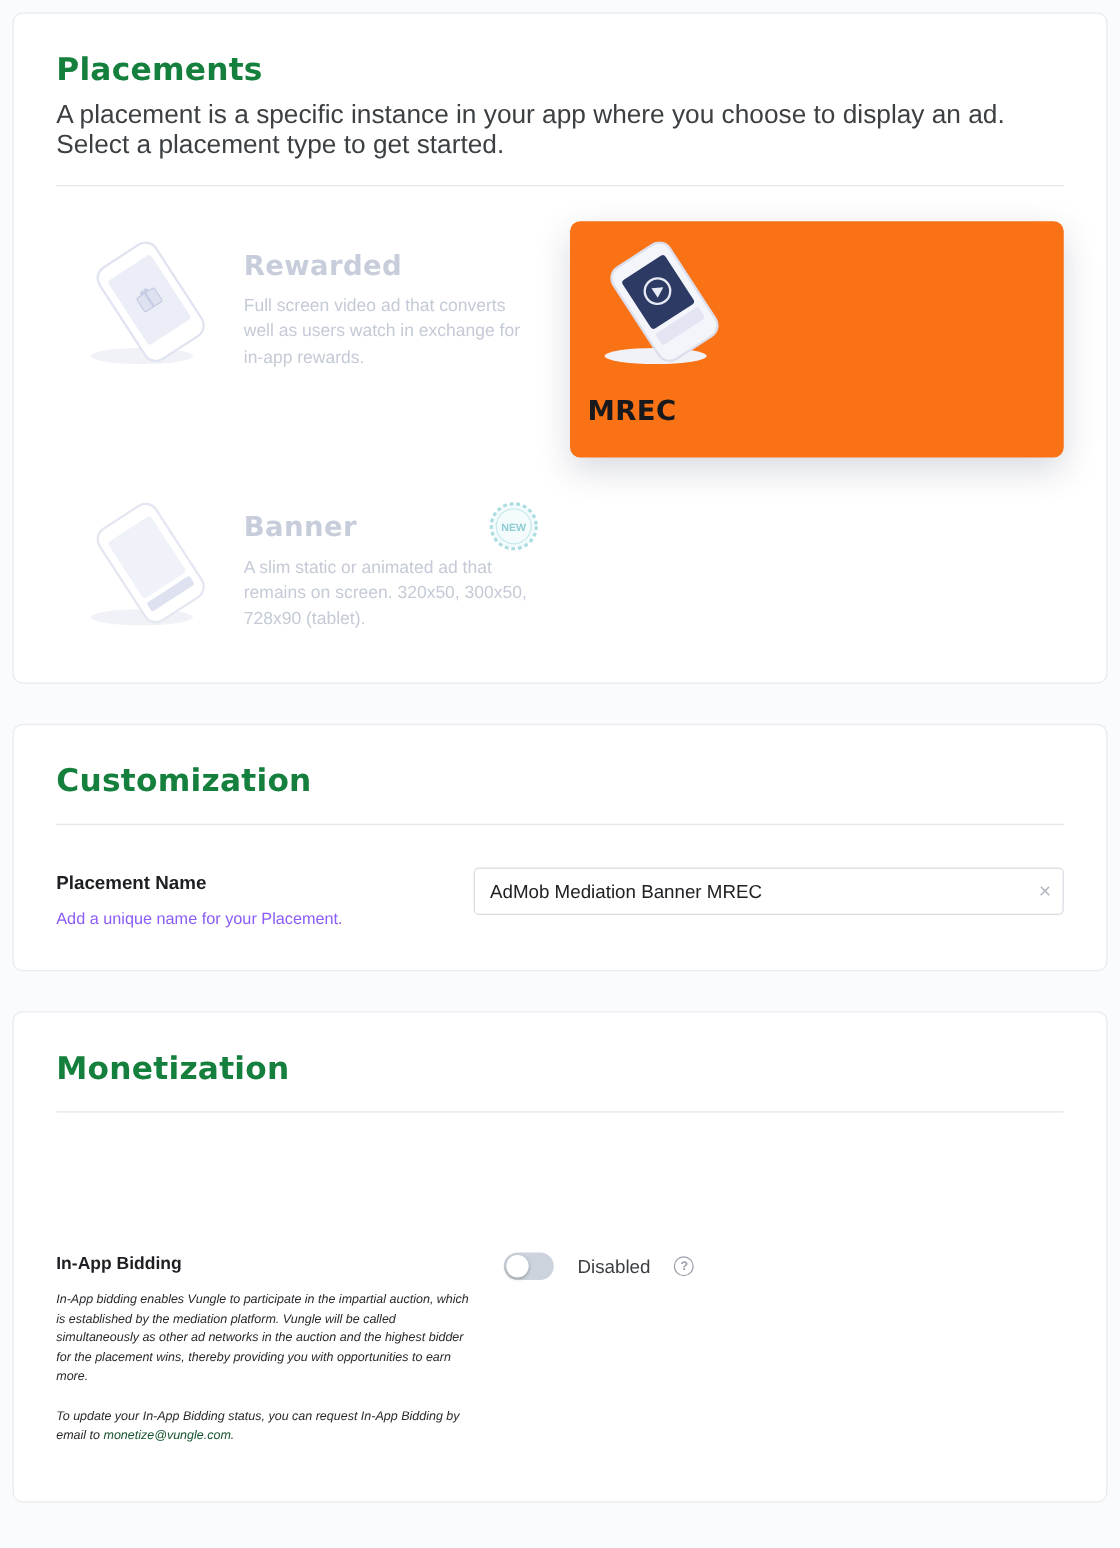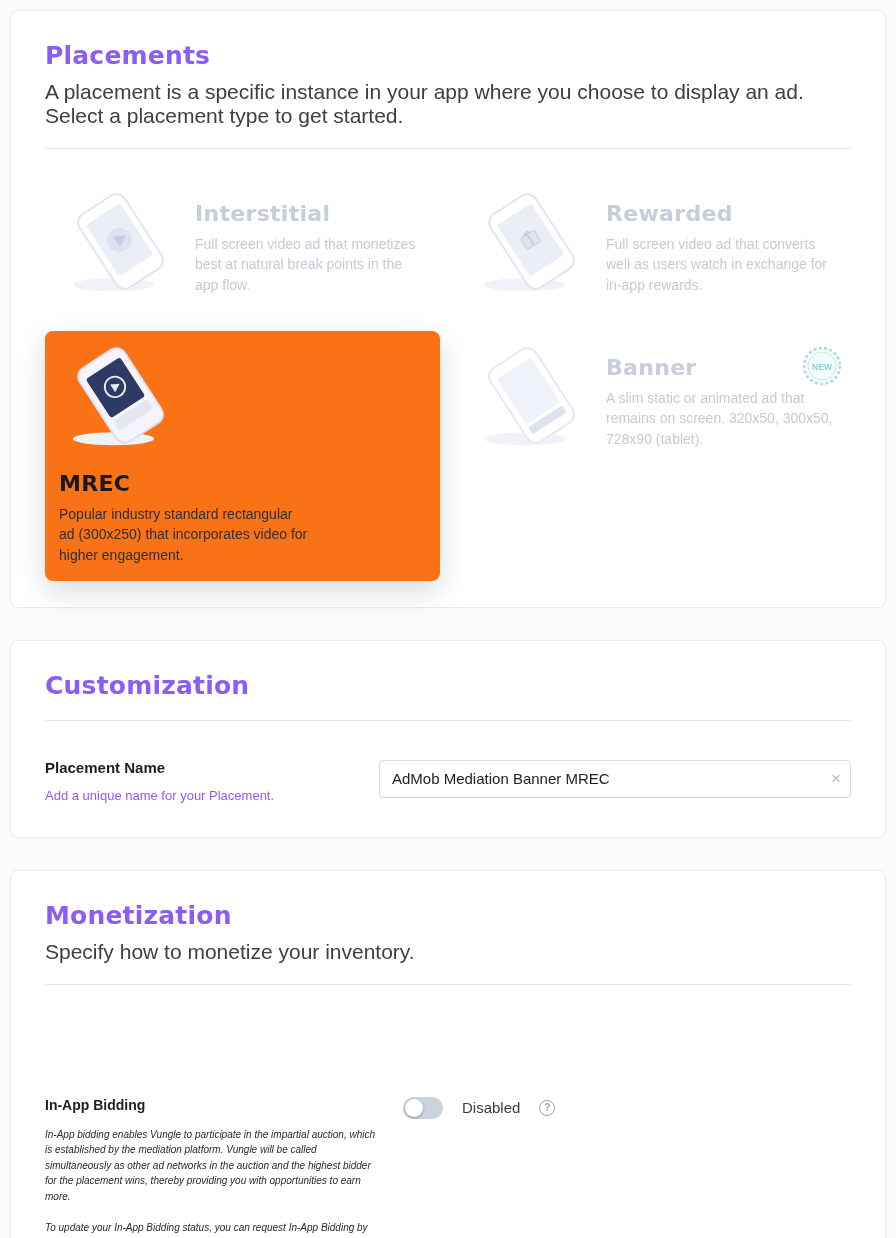--- a/index.html
+++ b/index.html
@@ -24,7 +24,7 @@
     font-family: "DejaVu Sans", sans-serif;
     font-size: 25px;
     font-weight: bold;
-    color: #8b5cf6;
+    color: #15803d;
     margin-bottom: 10px;
     letter-spacing: .2px;
   }

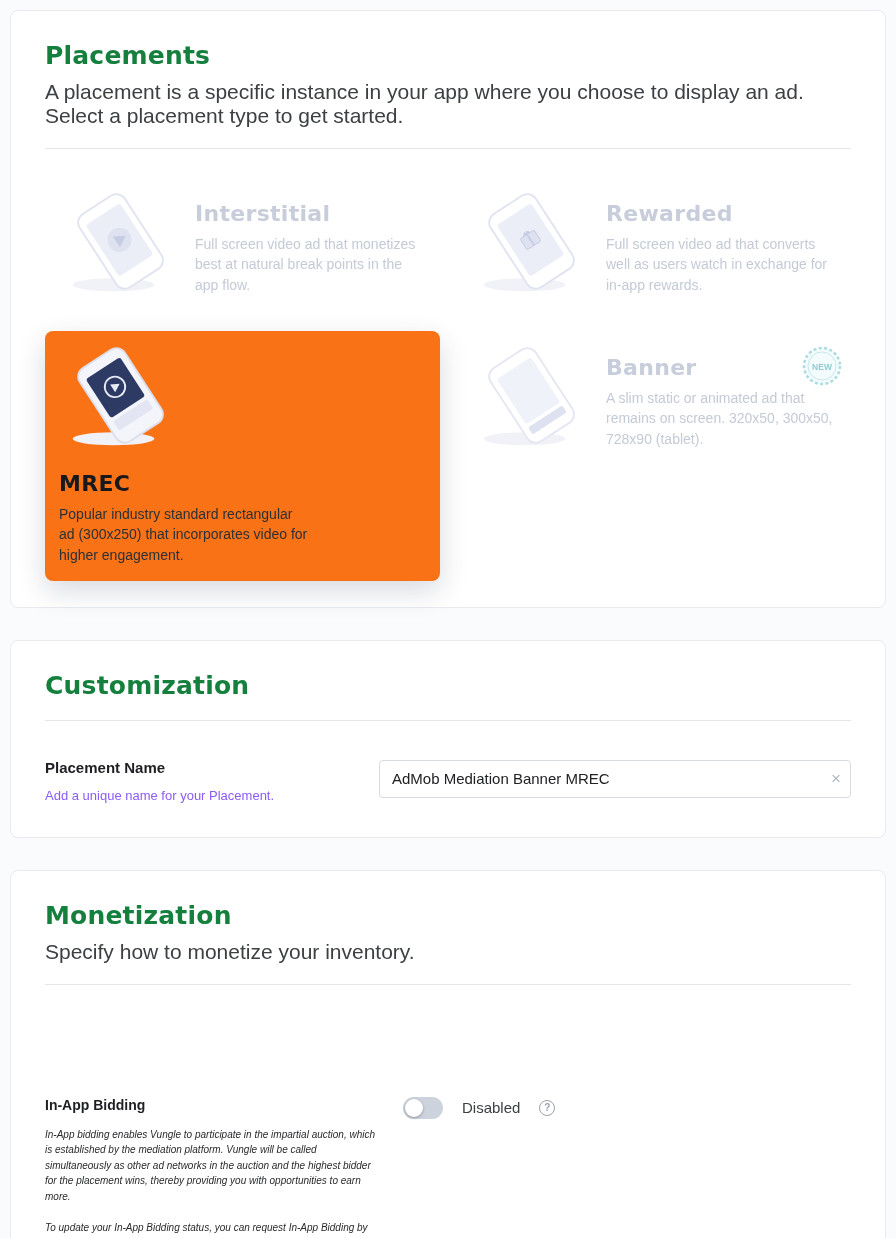--- a/index.html
+++ b/index.html
@@ -131,23 +131,6 @@
 
     <div class="placement-grid">
 
-      <div class="ptile">
-        <div class="ptile-icon">
-          <svg viewBox="0 0 130 110" width="122" height="102">
-            <ellipse cx="58" cy="99" rx="44" ry="7" fill="#f1f2f7"></ellipse>
-            <g transform="rotate(-33 65 55)">
-              <rect x="38" y="6" width="58" height="94" rx="11" fill="#ffffff" stroke="#e0e4f0" stroke-width="2"></rect>
-              <rect x="45" y="18" width="44" height="66" rx="3" fill="#eceef7"></rect>
-              <circle cx="67" cy="51" r="13" fill="#dde1f0"></circle>
-              <path d="M63 44 l12 7 -12 7 z" fill="#c6cce3"></path>
-            </g>
-          </svg>
-        </div>
-        <div class="ptile-text">
-          <div class="ptile-title">Interstitial</div>
-          <div class="ptile-desc">Full screen video ad that monetizes best at natural break points in the app flow.</div>
-        </div>
-      </div>
 
       <div class="ptile">
         <div class="ptile-icon">

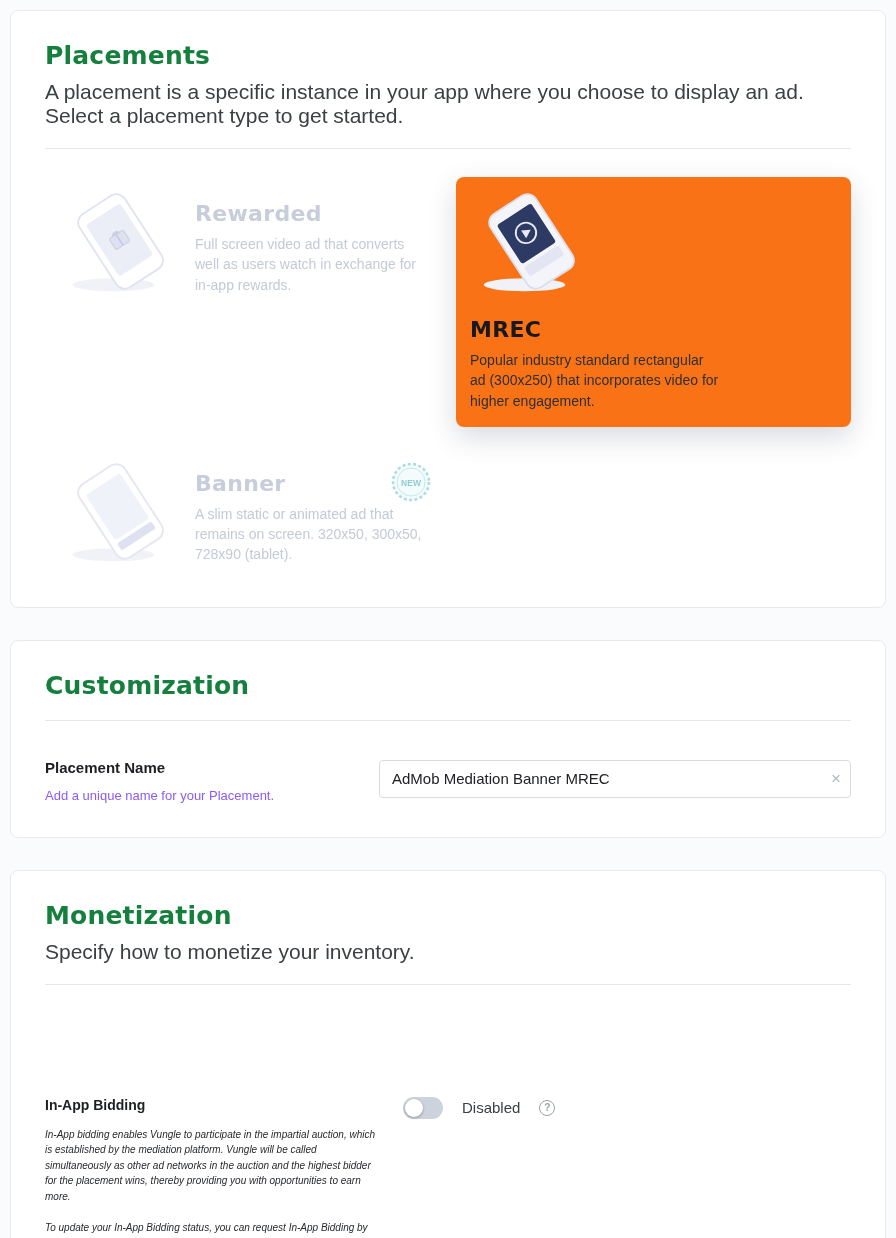--- a/index.html
+++ b/index.html
@@ -166,7 +166,6 @@
         </div>
         <div class="ptile-text">
           <div class="ptile-title">MREC</div>
-          <div class="ptile-desc">Popular industry standard rectangular ad (300x250) that incorporates video for higher engagement.</div>
         </div>
       </div>
 

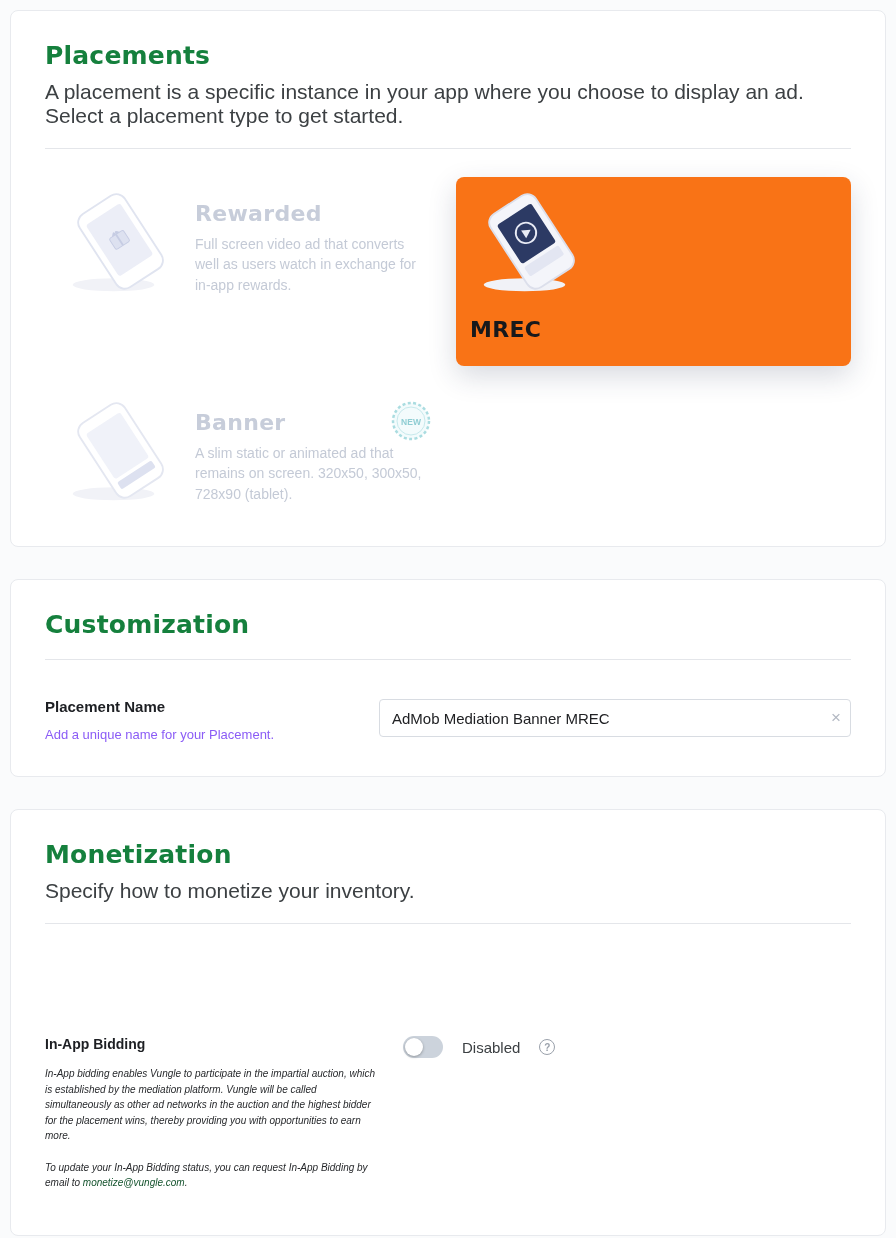--- a/index.html
+++ b/index.html
@@ -70,7 +70,7 @@
   
   .form-row {
     display: flex;
-    align-items: center;
+    align-items: flex-start;
     margin-top: 34px;
   }
   .form-left { flex: 1; padding-top: 4px; }

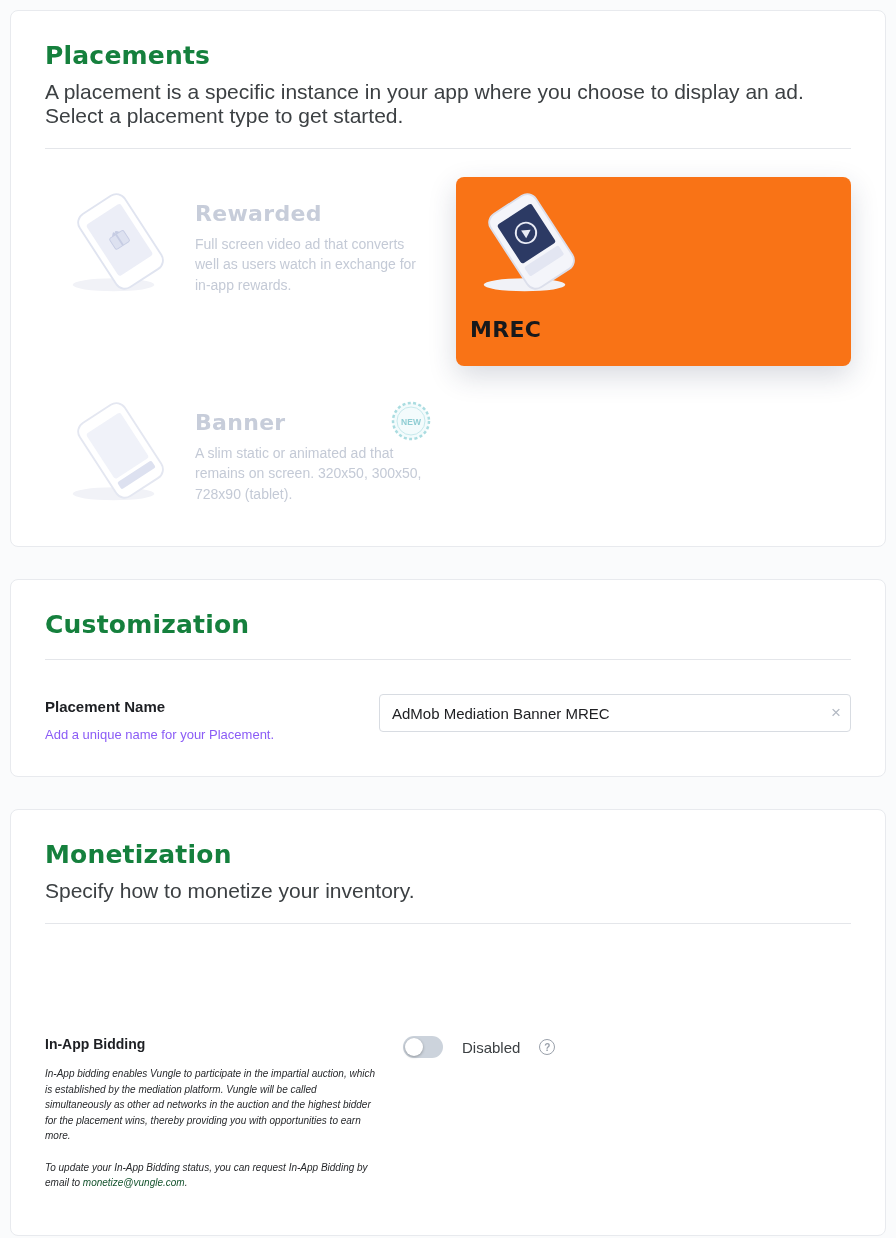--- a/index.html
+++ b/index.html
@@ -214,7 +214,6 @@
 
   <section class="card" style="padding-bottom:44px;">
     <h1>Monetization</h1>
-    <p class="card-sub">Specify how to monetize your inventory.</p>
     <hr class="divider">
 
     <div class="monet-row">

